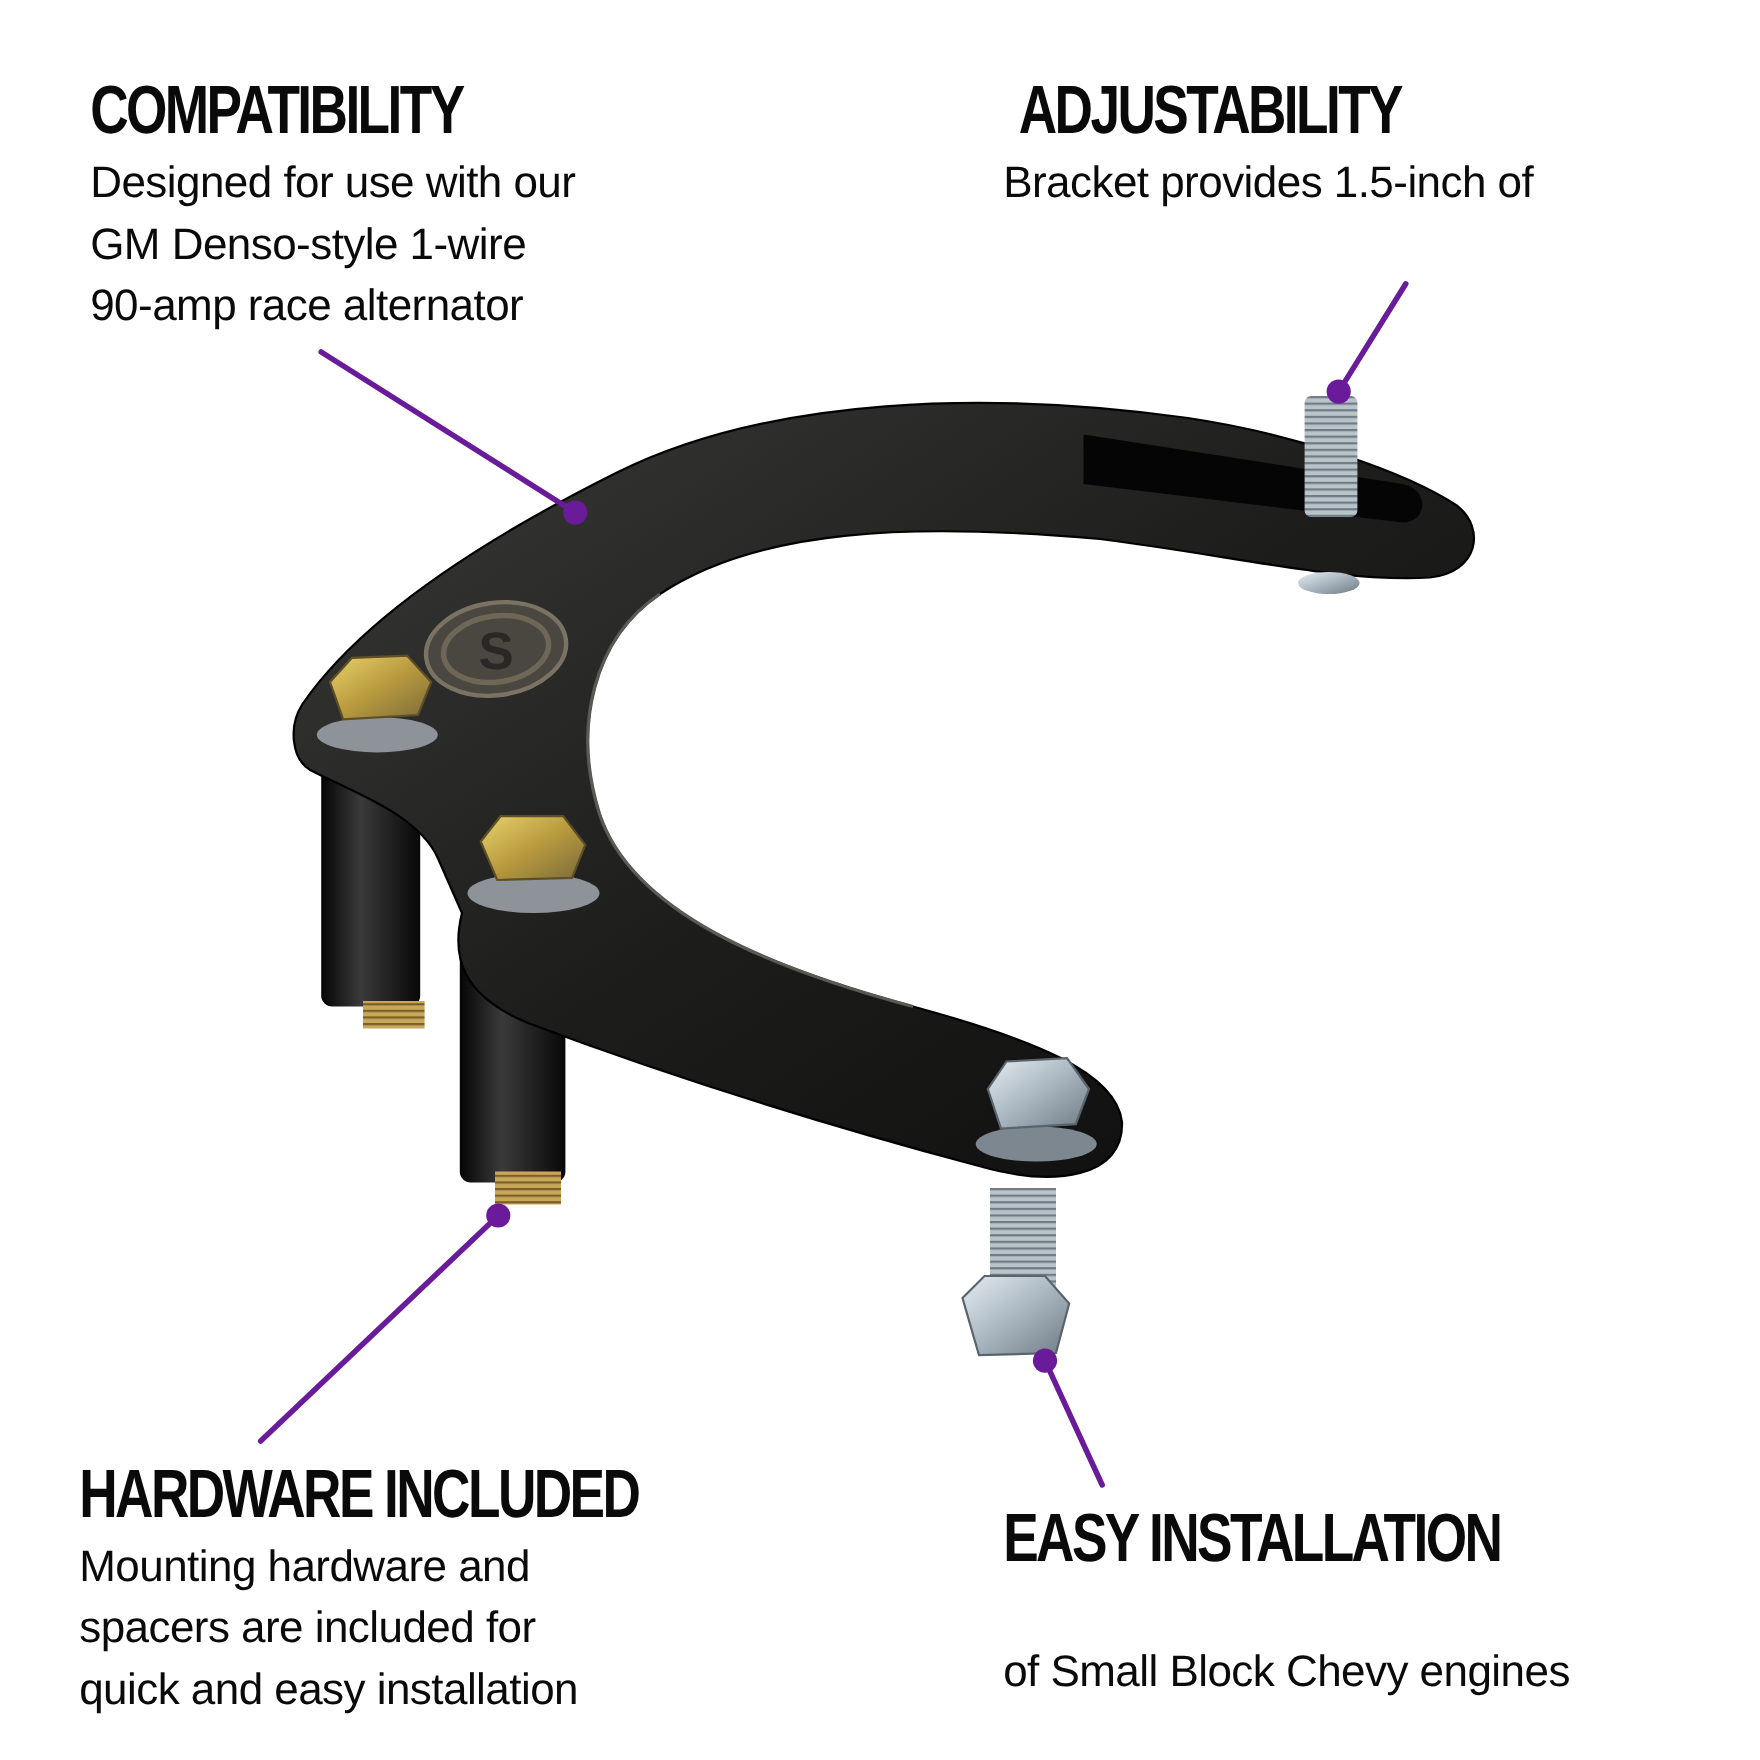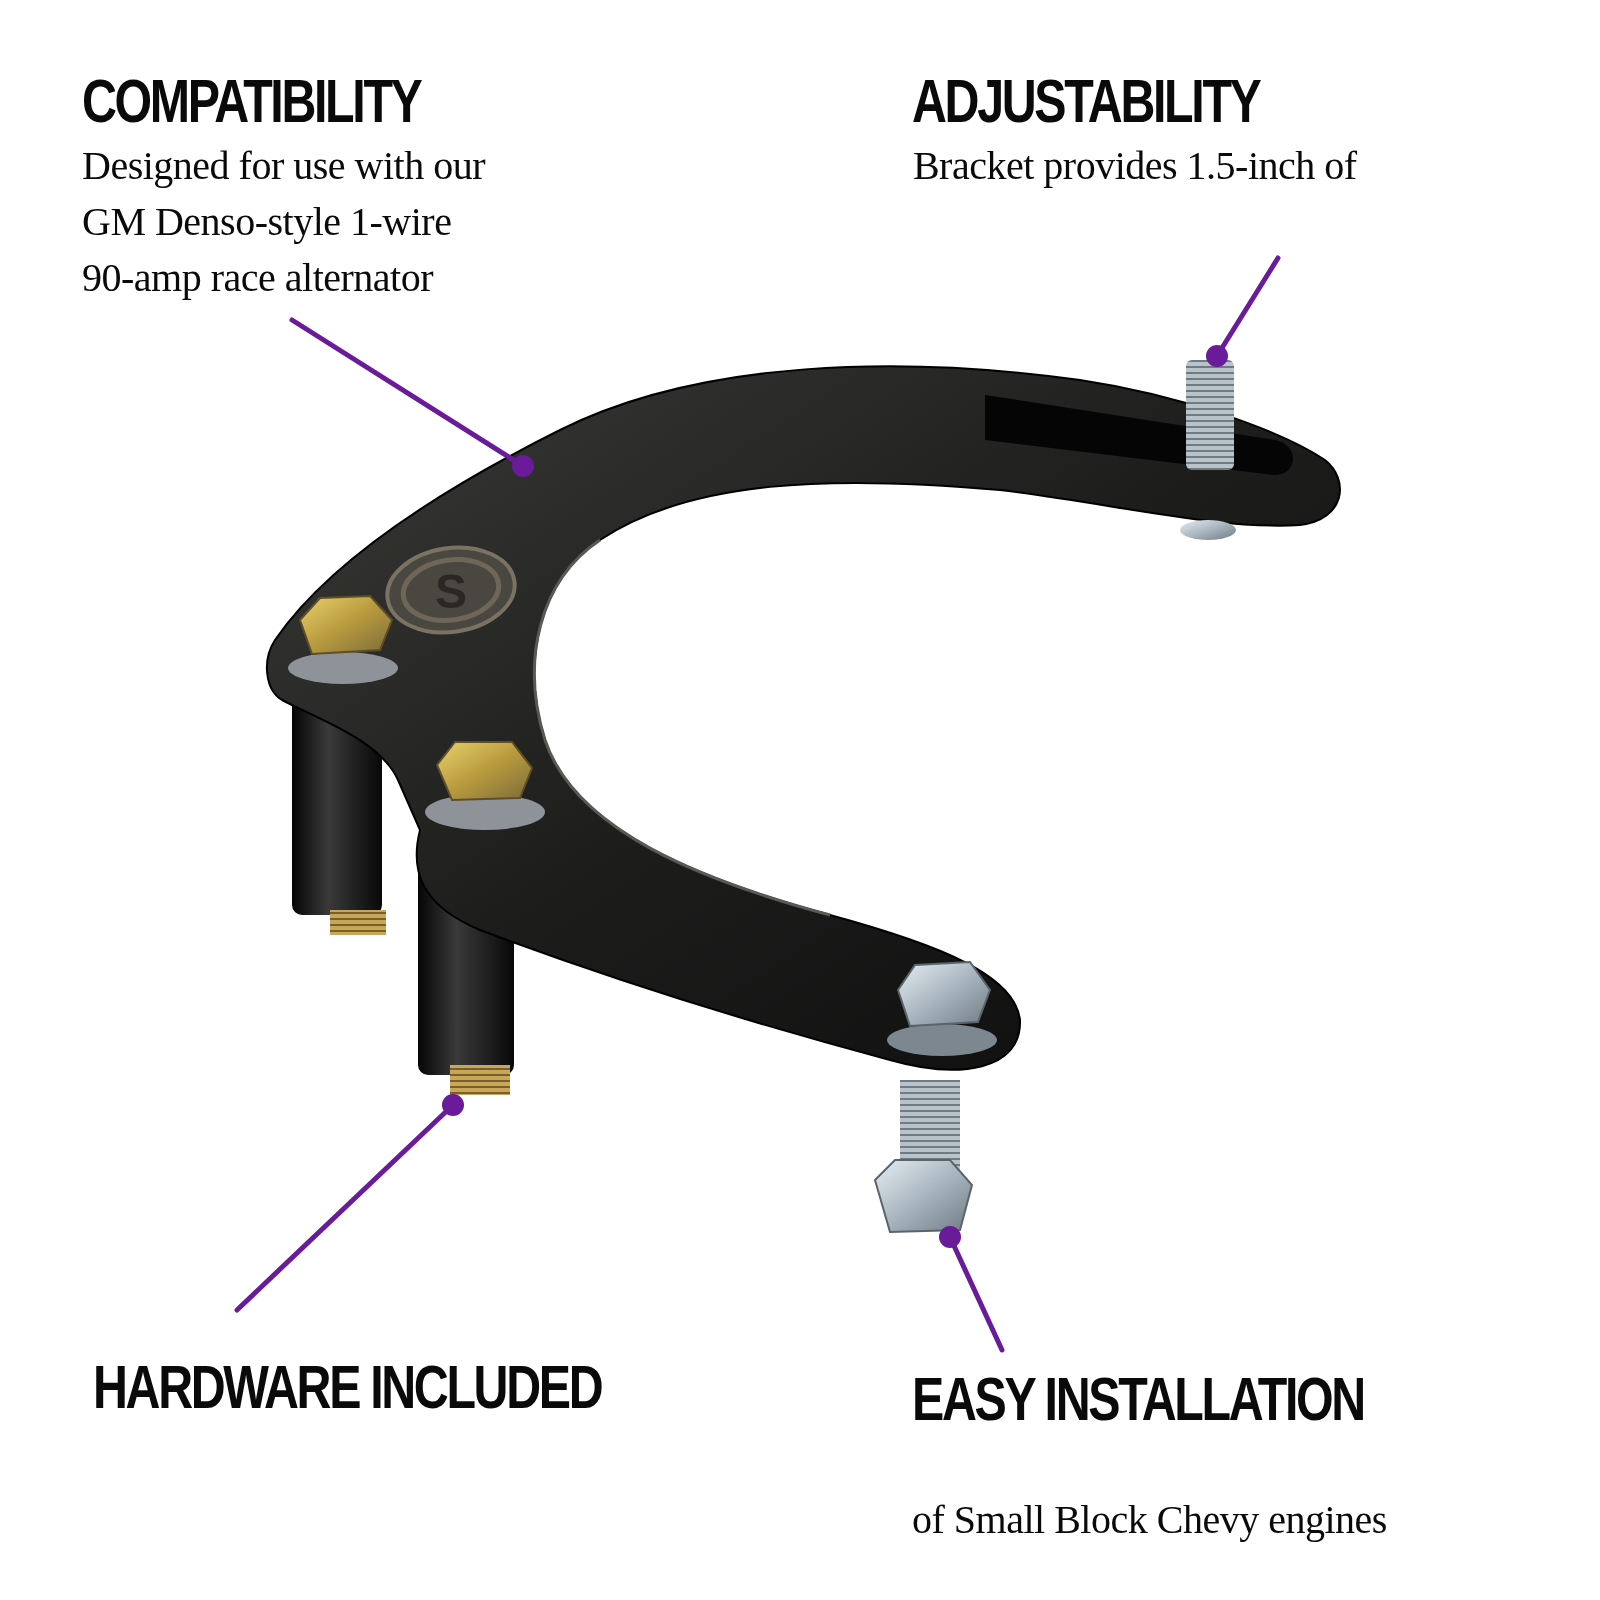--- a/index.html
+++ b/index.html
@@ -18,7 +18,7 @@
   }
   .callout p {
     margin: 6px 0 0 0;
-    font-family: Liberation Serif, serif;
+    font-family: Liberation Sans, sans-serif;
     font-size: 40px;
     line-height: 56px;
     font-weight: 400;

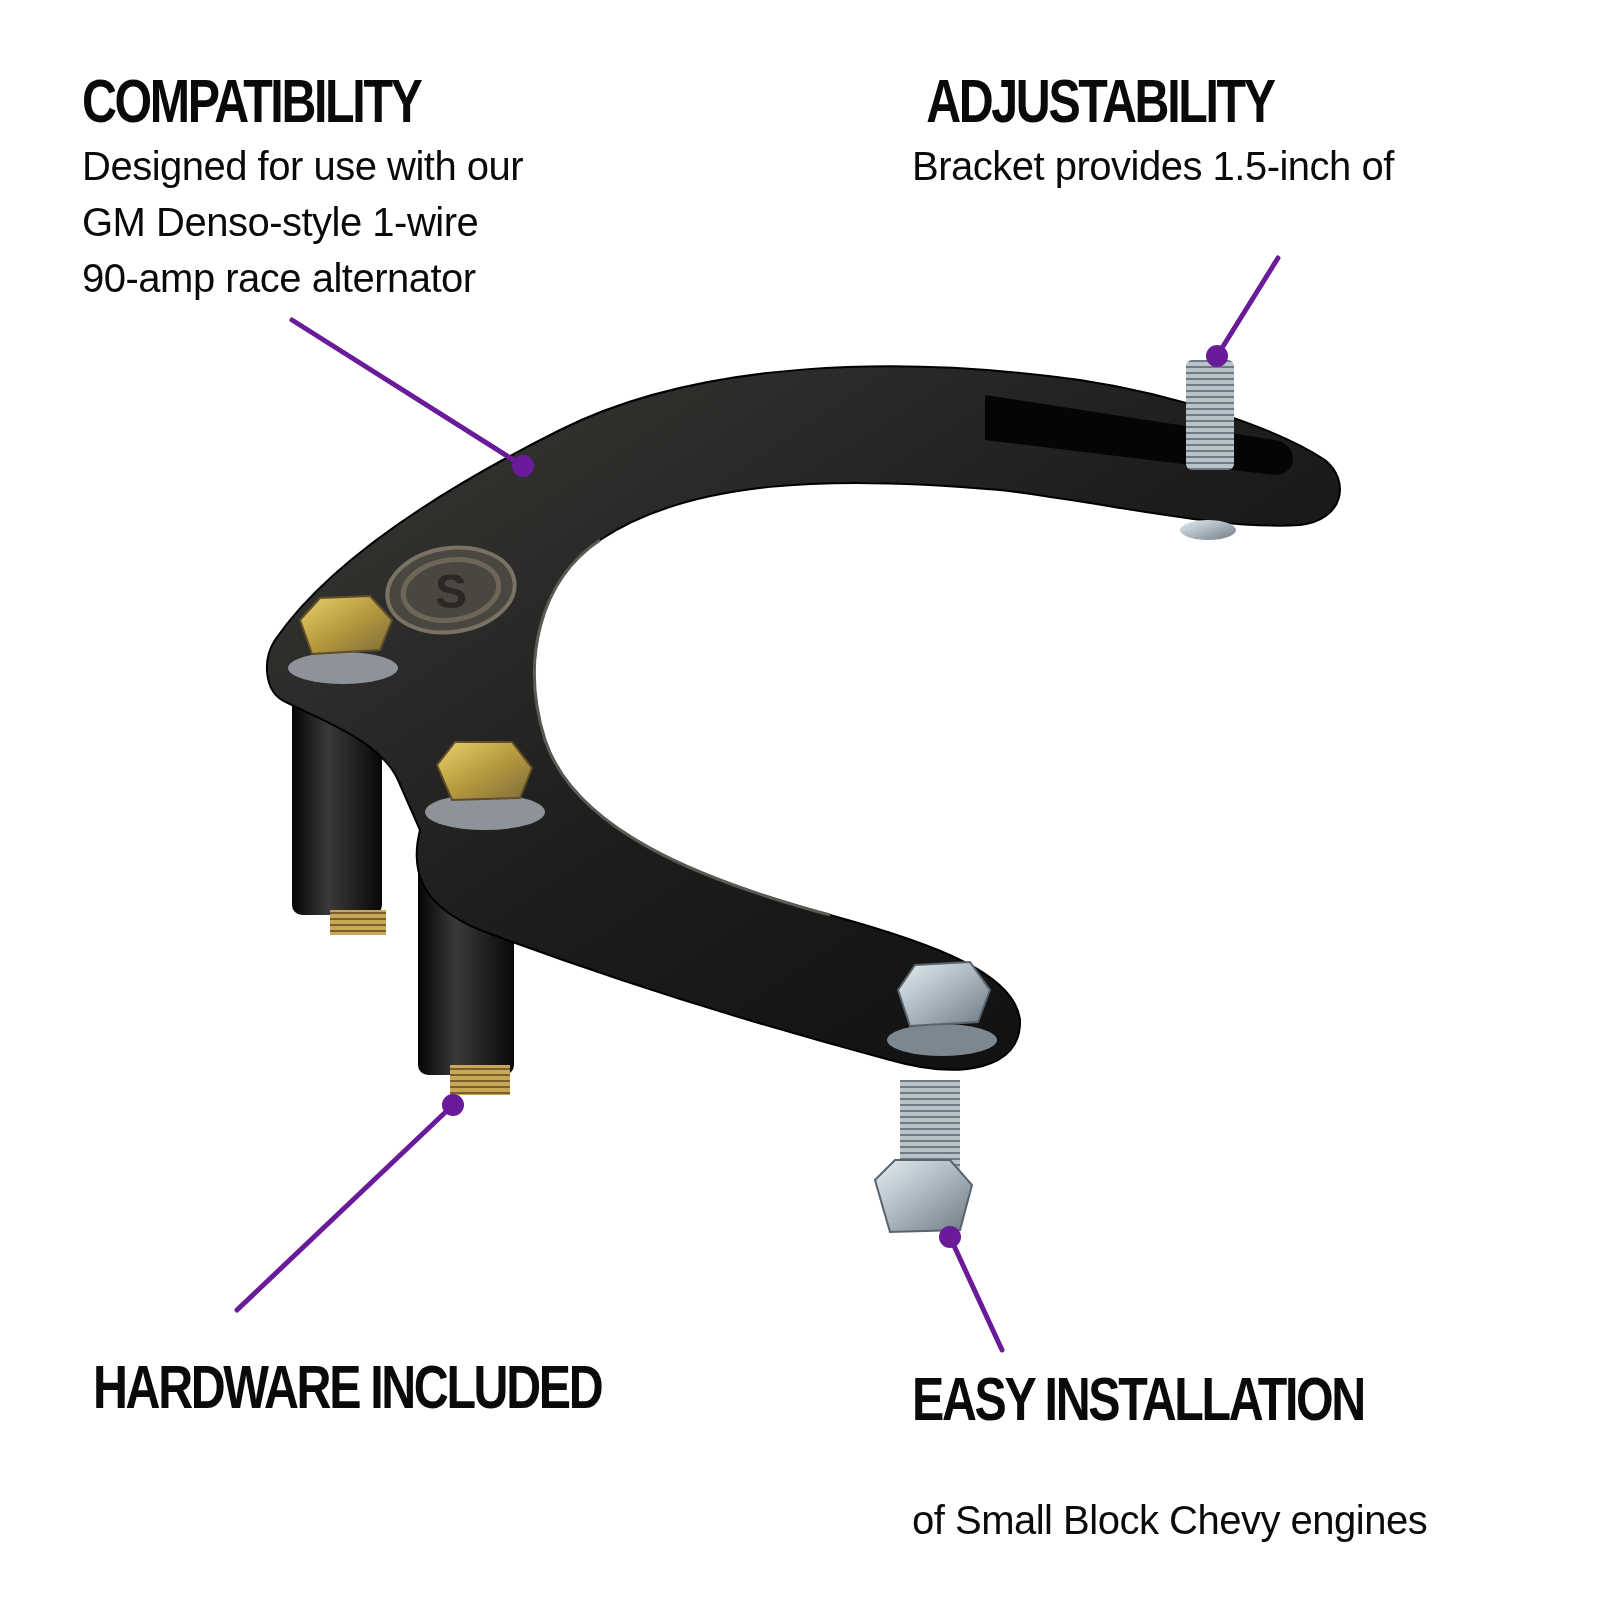--- a/index.html
+++ b/index.html
@@ -26,7 +26,7 @@
   }
   #c1 { left: 82px; top: 70px; }
   #c2 { left: 912px; top: 70px; text-align: center; }
-  #c3 { left: 93px; top: 1328px; margin-top: 28px; }
+  #c3 { left: 72px; top: 1328px; }
   #c4 { left: 912px; top: 1368px; }
   svg.art { position: absolute; left: 0; top: 0; }
 </style>

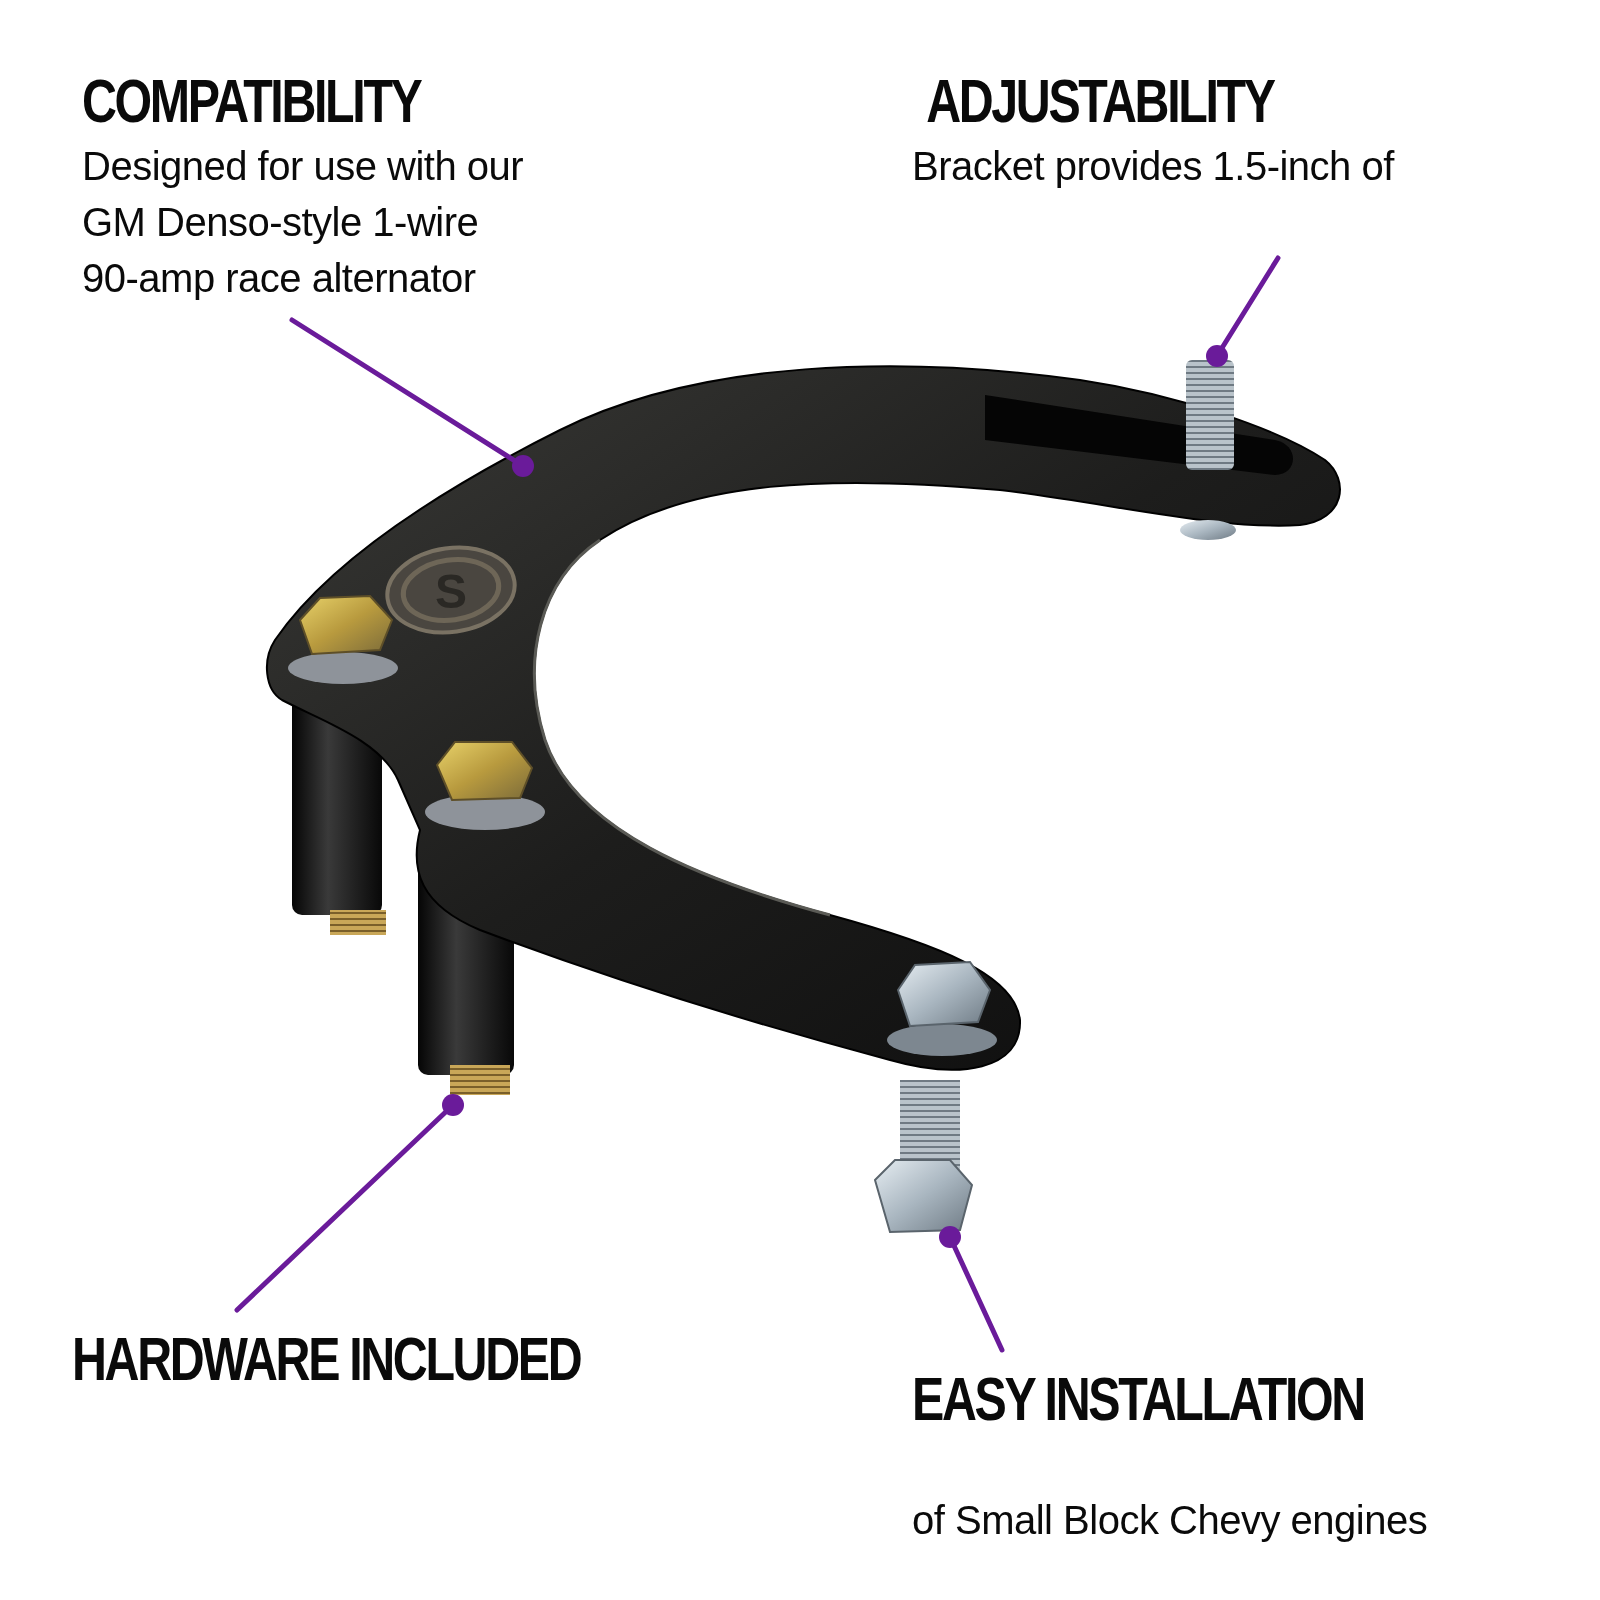--- a/index.html
+++ b/index.html
@@ -152,6 +152,11 @@
 
 <div class="callout" id="c3">
   <h2>HARDWARE INCLUDED</h2>
+  <p>
+    <span>Mounting hardware and</span><br>
+    <span>spacers are included for</span><br>
+    <span>quick and easy installation</span>
+  </p>
 </div>
 
 <div class="callout" id="c4">

